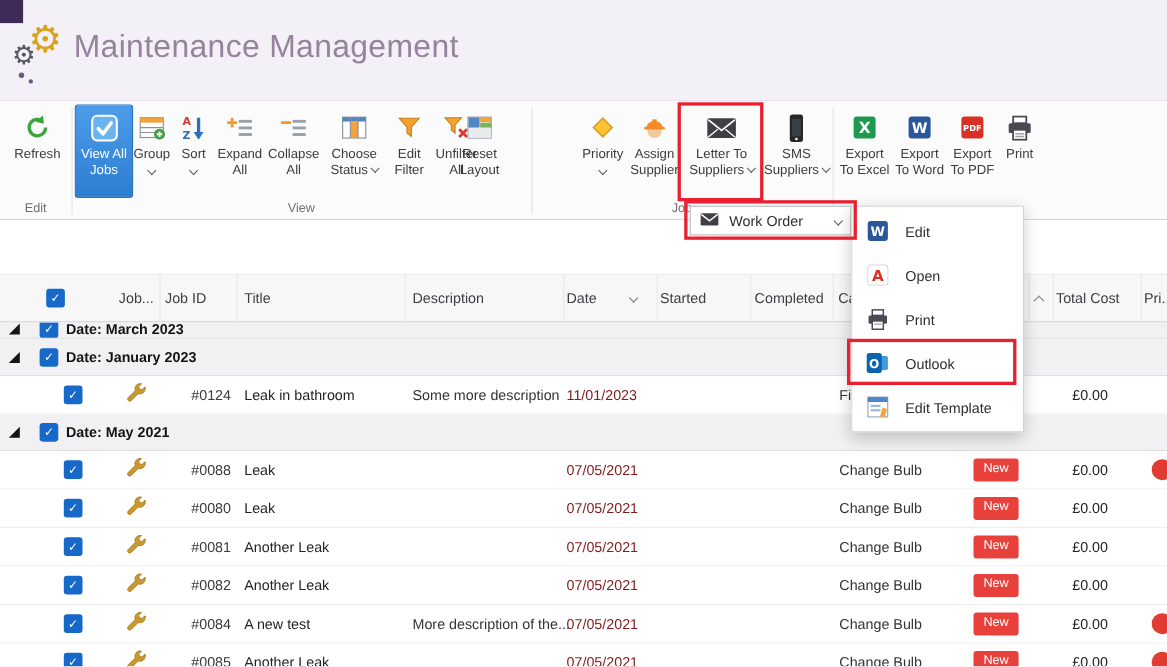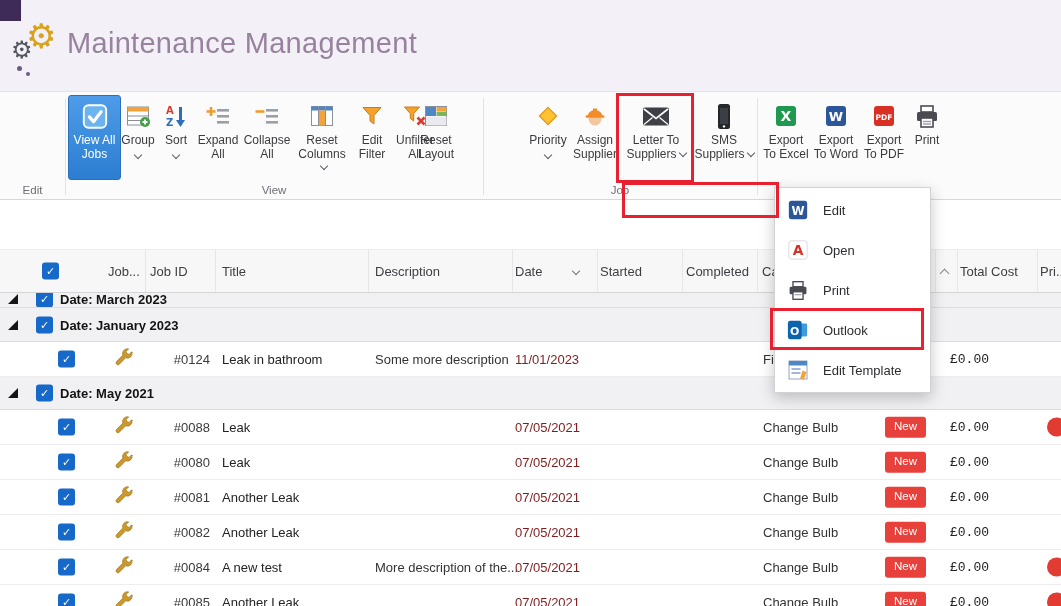--- a/index.html
+++ b/index.html
@@ -103,6 +103,15 @@
     <div class="tgroup-label" style="left:65px;width:418px">View</div>
     <div class="tgroup-label" style="left:483px;width:274px">Job</div>
 
+    <div class="tbtn" style="left:6px;width:56px">
+      <span class="ticon">
+          <svg width="26" height="26" viewBox="0 0 26 26">
+            <path d="M20.5 13a7.5 7.5 0 1 1-2.6-5.7" fill="none" stroke="#38a53f" stroke-width="3"></path>
+            <polygon points="18,2 18.8,9.6 11.4,7.6" fill="#38a53f"></polygon>
+          </svg>
+        </span>
+      <span class="tlabel">Refresh</span>
+    </div>
 
     <div class="tbtn active" style="left:68px;width:53px">
       <span class="ticon">

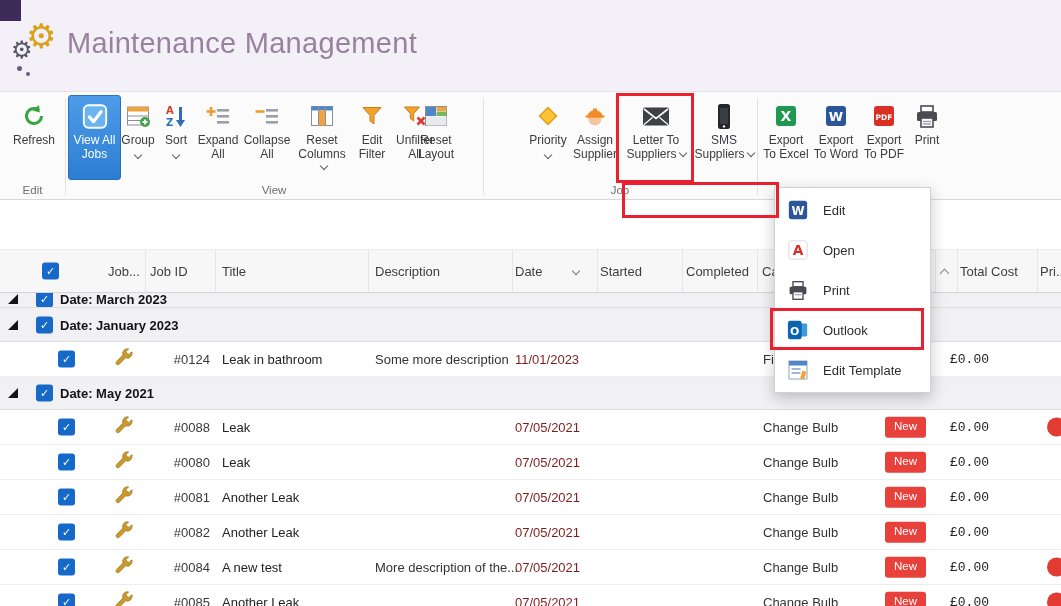--- a/index.html
+++ b/index.html
@@ -185,7 +185,7 @@
             <line x1="15.5" y1="1.5" x2="15.5" y2="20.5" stroke="#8a8f98"></line>
           </svg>
         </span>
-      <span class="tlabel"><span>Reset Columns</span><span class="chev chev-inline"></span></span>
+      <span class="tlabel"><span>Choose Status</span><span class="chev chev-inline"></span></span>
     </div>
 
     <div class="tbtn" style="left:351px;width:42px">

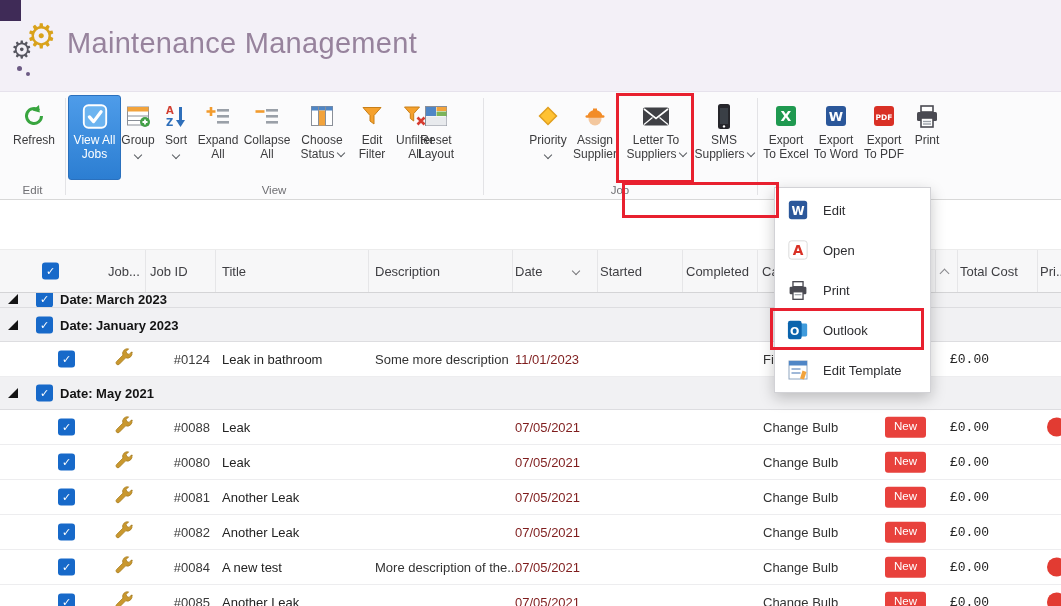--- a/index.html
+++ b/index.html
@@ -309,6 +309,14 @@
     </div>
   </div>
 
+  <div class="workorder">
+    <span><svg width="18" height="13" viewBox="0 0 28 21">
+          <rect x="1" y="1.5" width="26" height="18" rx="2" fill="#3f4045"></rect>
+          <path d="M2 3l12 9.5L26 3" fill="none" stroke="#fff" stroke-width="2"></path>
+        </svg></span>
+    <span class="wlabel">Work Order</span>
+    <span class="chev"></span>
+  </div>
 
   <div class="menu">
     <div class="mitem">

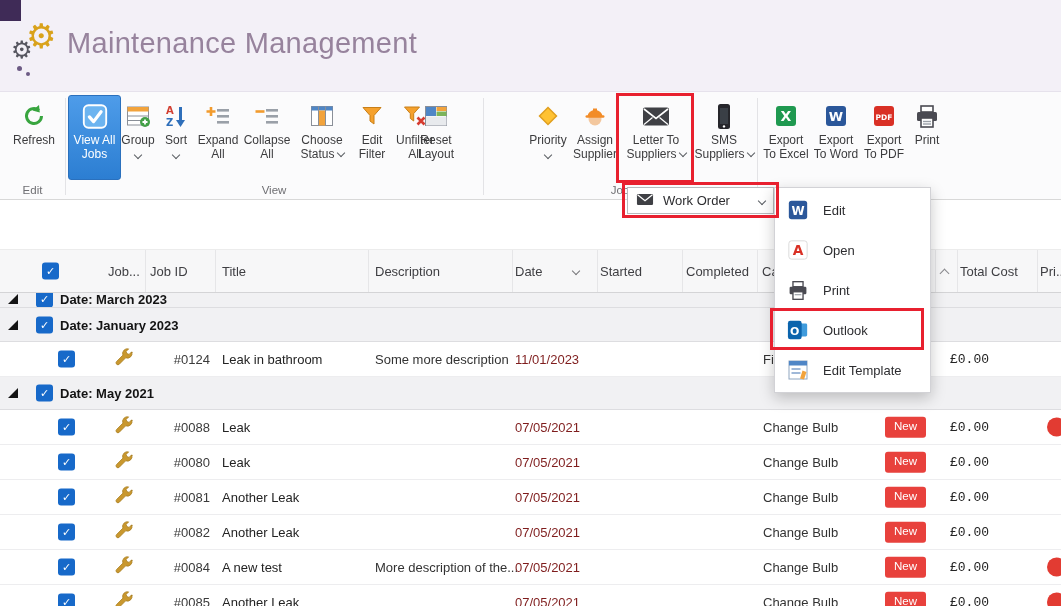--- a/index.html
+++ b/index.html
@@ -74,7 +74,7 @@
   .c-desc { position:absolute; left:375px; top:50%; transform:translateY(-50%); color:#333; white-space:nowrap; }
   .c-date { position:absolute; left:515px; top:50%; transform:translateY(-50%); color:#7f1d1d; }
   .c-cat { position:absolute; left:763px; top:50%; transform:translateY(-50%); color:#333; white-space:nowrap; }
-  .c-total { position:absolute; left:950px; width:82px; text-align:left; top:50%; transform:translateY(-50%); color:#232323;font-family:Liberation Mono, monospace; }
+  .c-total { position:absolute; left:950px; width:82px; text-align:center; top:50%; transform:translateY(-50%); color:#232323; }
   .badge { position:absolute; left:885px; top:50%; transform:translateY(-50%); background:#e8413c; color:#fff; font-size:11.5px; line-height:1; padding:4px 9px 5px; border-radius:3px; }
   .badge:empty { display:none; }
   .alert { position:absolute; left:1047px; top:50%; transform:translateY(-50%); width:19px; height:19px; border-radius:50%; background:#e23b32; }

